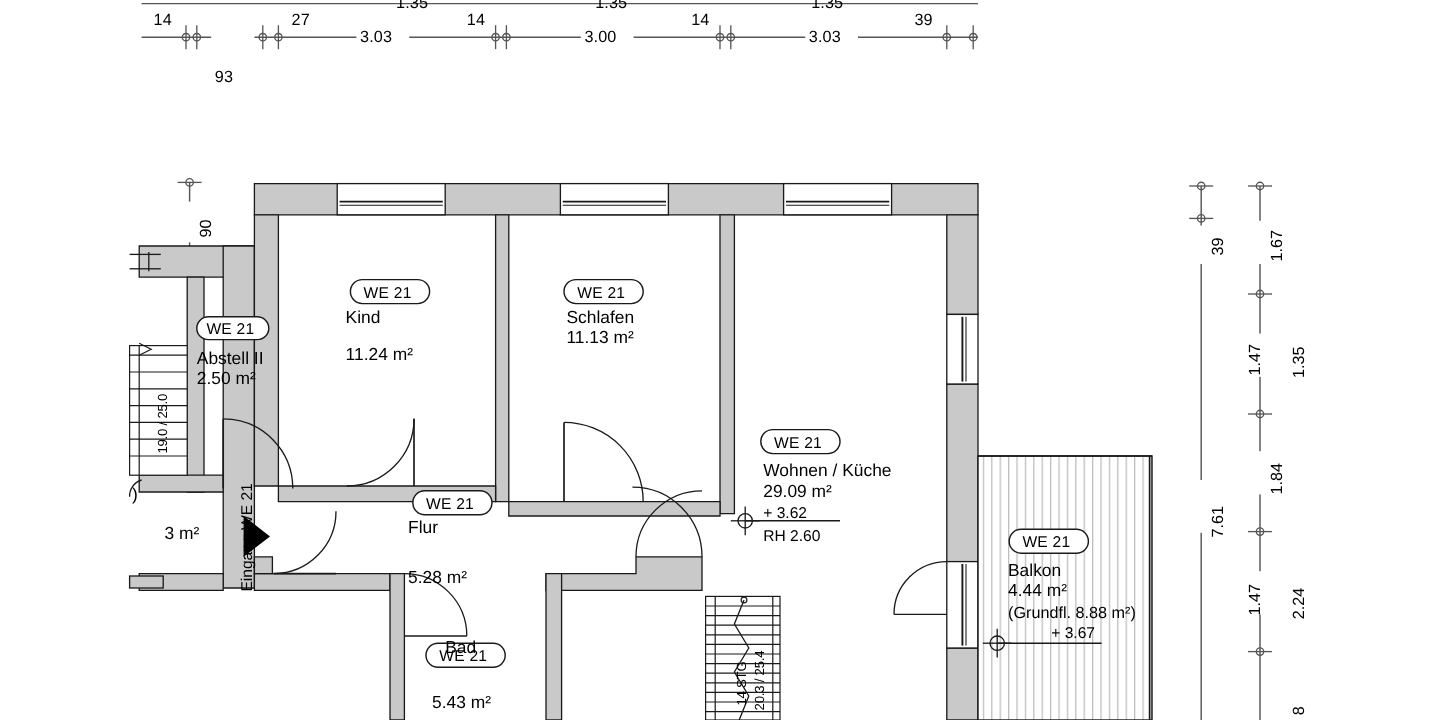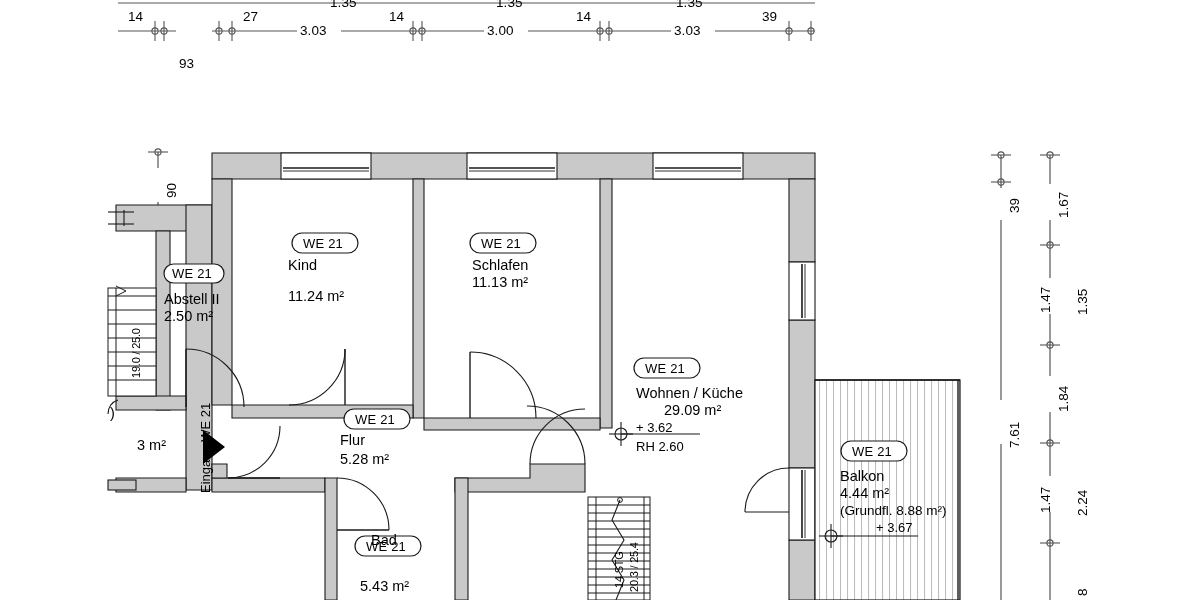--- a/index.html
+++ b/index.html
@@ -381,7 +381,7 @@
   <div class="txt room-area" style="left:472px; top:274px;">11.13 m²</div>
 
   <div class="txt room-name" style="left:636px; top:385px;">Wohnen / Küche</div>
-  <div class="txt room-area" style="left:636px; top:402px;margin-left:28px;">29.09 m²</div>
+  <div class="txt room-area" style="left:636px; top:402px;">29.09 m²</div>
   <div class="txt lvl" style="left:636px; top:421px;">+ 3.62</div>
   <div class="txt lvl" style="left:636px; top:440px;">RH 2.60</div>
 

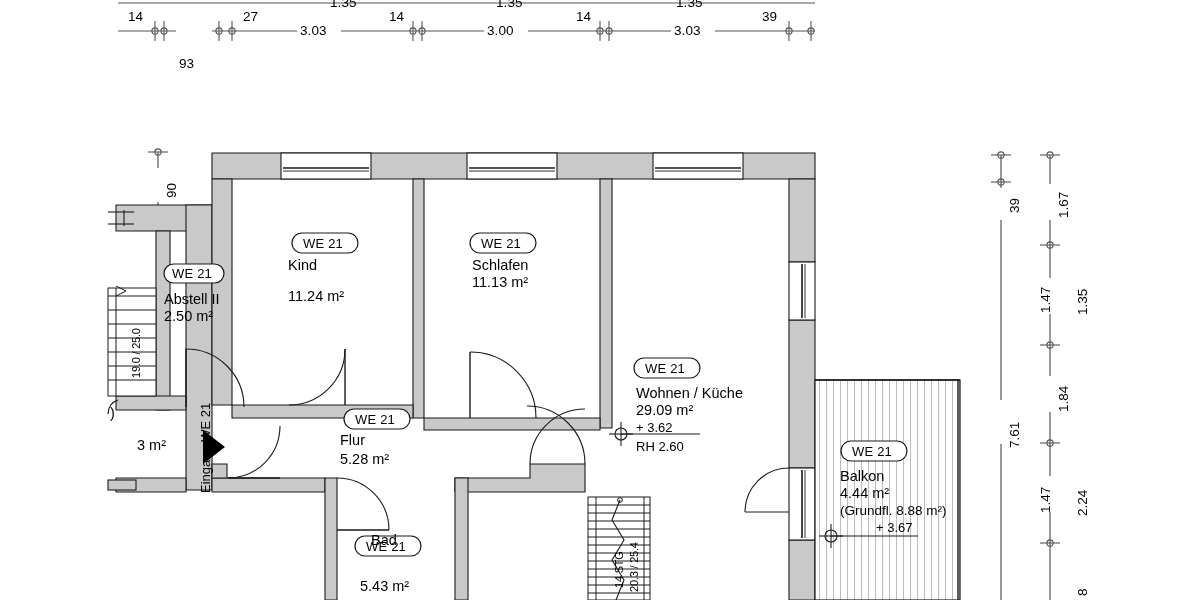--- a/index.html
+++ b/index.html
@@ -386,7 +386,7 @@
   <div class="txt lvl" style="left:636px; top:440px;">RH 2.60</div>
 
   <div class="txt room-name" style="left:340px; top:432px;">Flur</div>
-  <div class="txt room-area" style="left:340px; top:451px;">5.28 m²</div>
+  <div class="txt room-area" style="left:340px; top:474px;">5.28 m²</div>
 
   <div class="txt room-name" style="left:360px; top:532px;margin-left:11px;">Bad</div>
   <div class="txt room-area" style="left:360px; top:578px;">5.43 m²</div>

